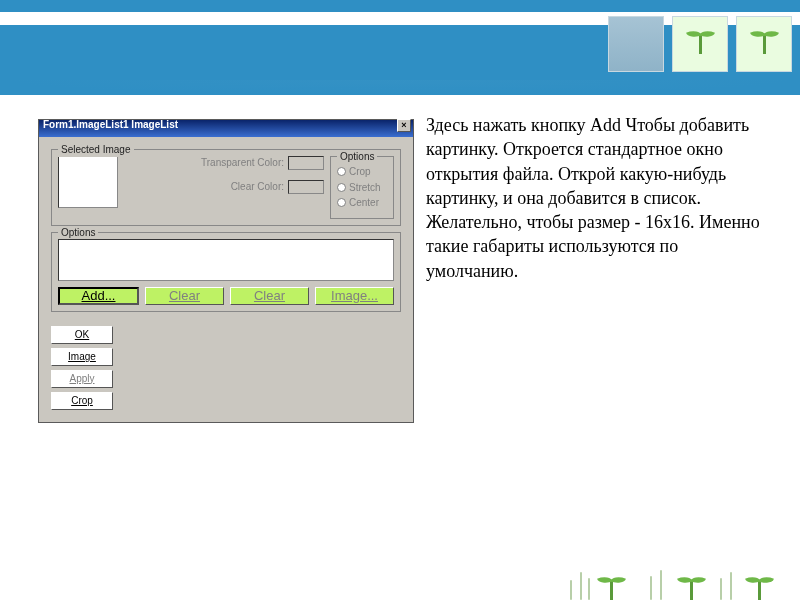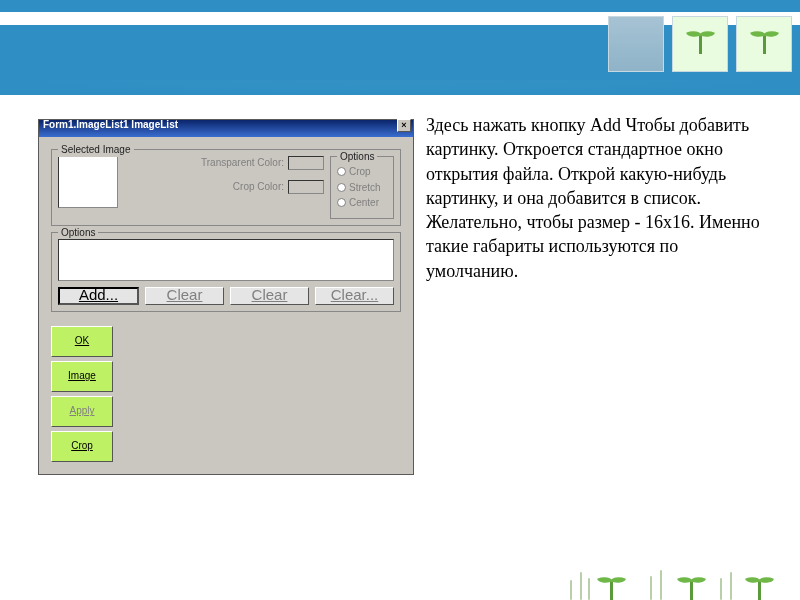--- a/index.html
+++ b/index.html
@@ -241,7 +241,7 @@
                 <div class="swatch"></div>
               </div>
               <div class="fieldrow" style="margin-top:10px">
-                <label>Crop Color:</label>
+                <label>Clear Color:</label>
                 <div class="swatch"></div>
               </div>
             </div>

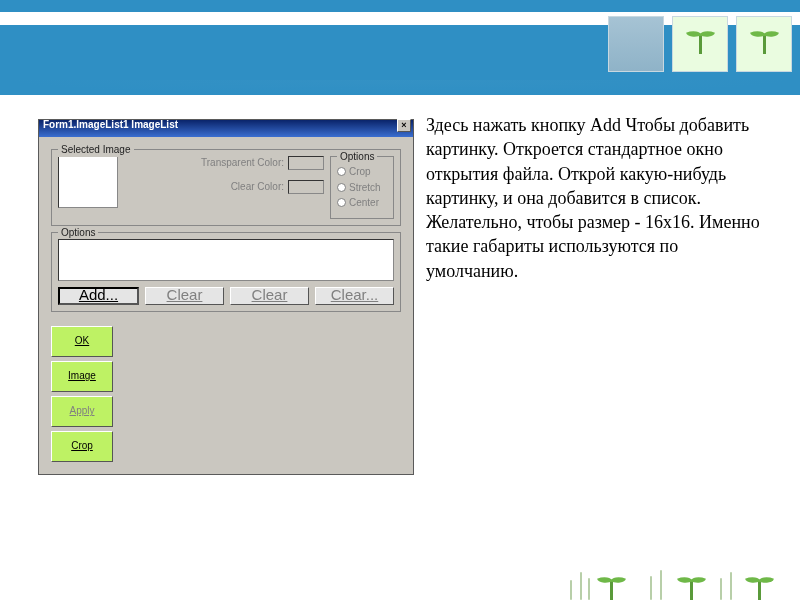--- a/index.html
+++ b/index.html
@@ -160,10 +160,10 @@
   .dlg-btn {
     flex: 1;
     height: 18px;
-    background: #e5e5e5;
+    background: #bef264;
     border: 1px solid #fff;
     border-right-color: #555; border-bottom-color: #555;
-    font-size: 15px;
+    font-size: 13px;
     color: #808080;
     display: flex; align-items: center; justify-content: center;
     text-decoration: underline;

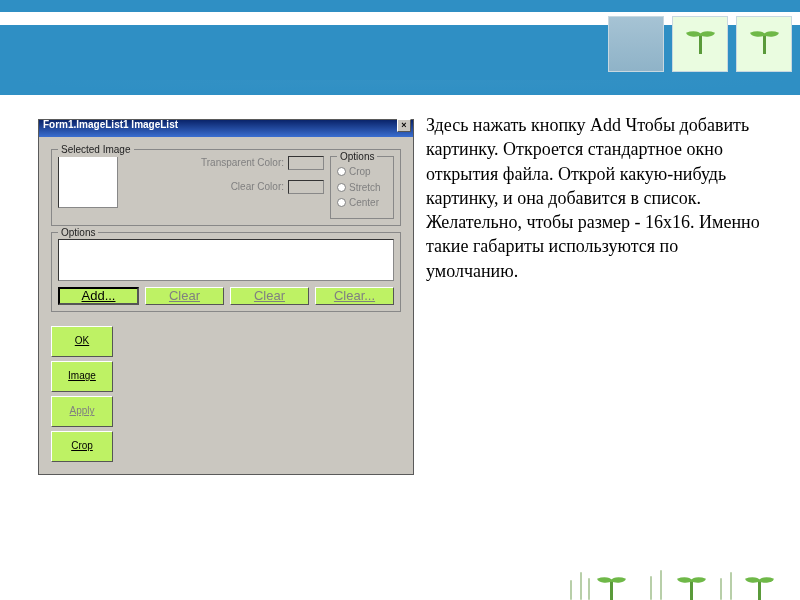--- a/index.html
+++ b/index.html
@@ -276,7 +276,7 @@
                 <span>Clear</span>
               </div>
             <div class="dlg-btn">
-                <span>Clear...</span>
+                <span>Image...</span>
               </div>
           </div>
         </div>

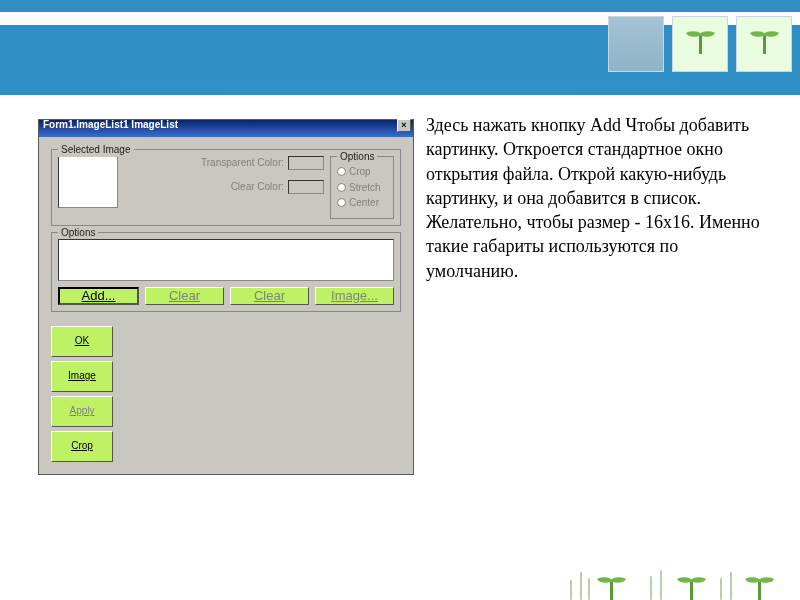--- a/index.html
+++ b/index.html
@@ -182,8 +182,8 @@
     padding-top: 2px;
   }
   .r-btn {
-    height: 31px;
-    background: #bef264;
+    height: 18px;
+    background: #ffffff;
     border: 1px solid #fff;
     border-right-color: #555; border-bottom-color: #555;
     font-size: 10px;

